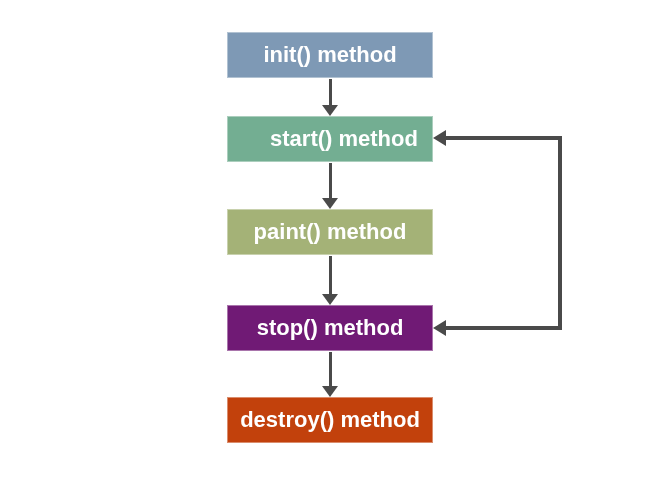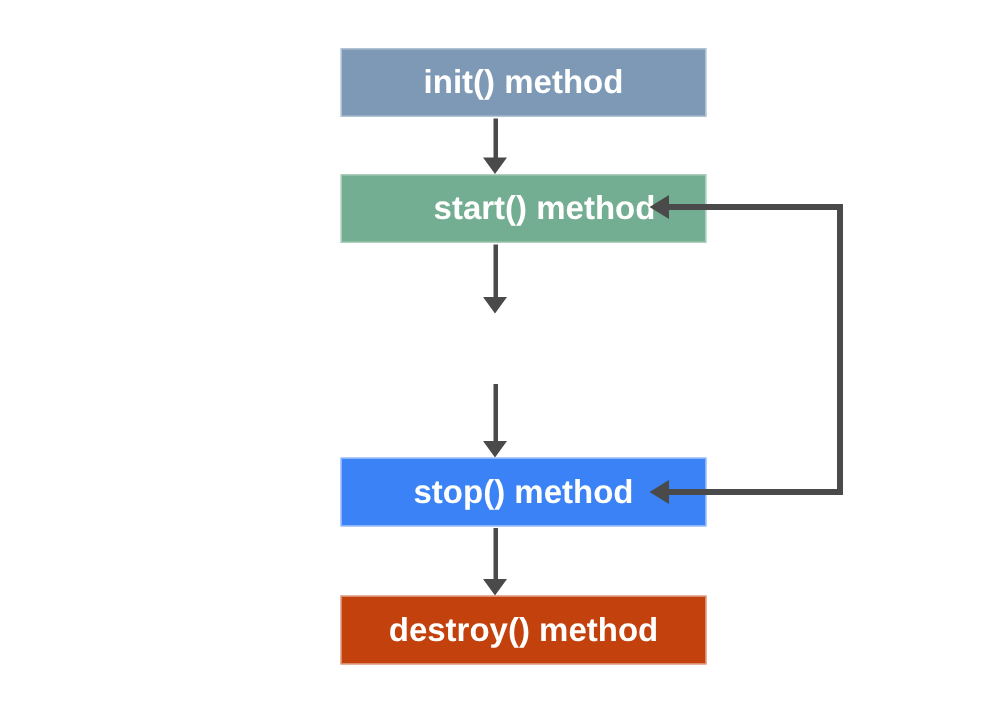--- a/index.html
+++ b/index.html
@@ -20,7 +20,7 @@
   .node {
     position: absolute;
     left: 227px;
-    width: 244px;
+    width: 206px;
     height: 46px;
     display: flex;
     align-items: center;

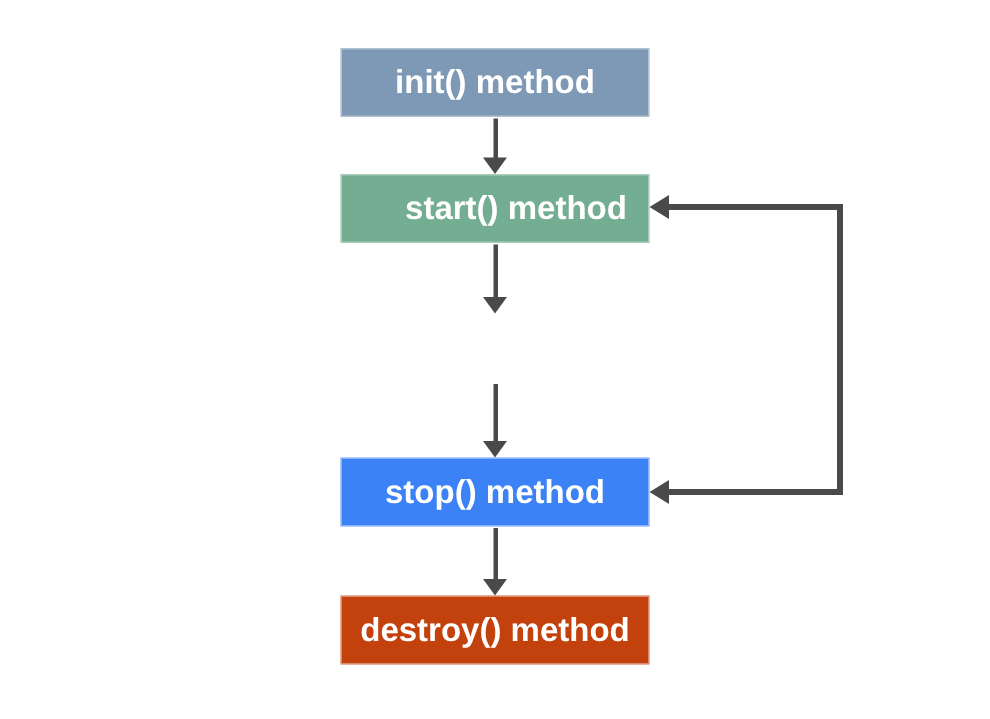--- a/index.html
+++ b/index.html
@@ -101,6 +101,9 @@
     <div class="head"></div>
   </div>
 
+  <div class="node node-paint" style="background-color: rgb(164, 178, 119);">
+    <span>paint() method</span>
+  </div>
 
   <div class="down-arrow arrow-3">
     <div class="stem"></div>

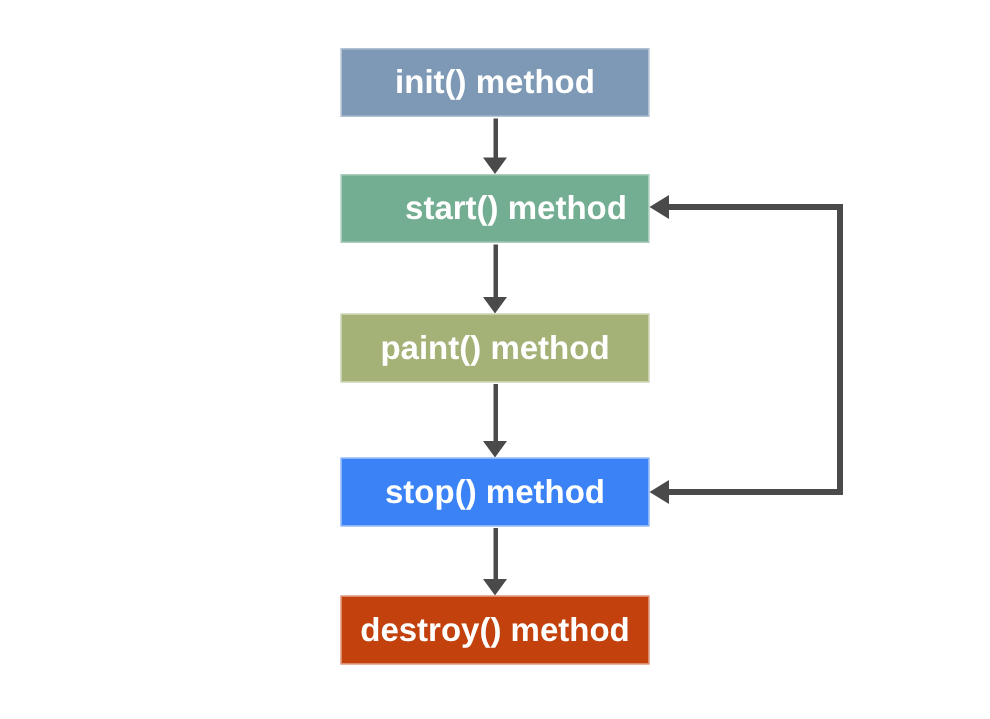--- a/index.html
+++ b/index.html
@@ -110,7 +110,7 @@
     <div class="head"></div>
   </div>
 
-  <div class="node node-stop" style="background-color: #3b82f6;">
+  <div class="node node-stop" style="background-color: #701a75;">
     <span>stop() method</span>
   </div>
 

